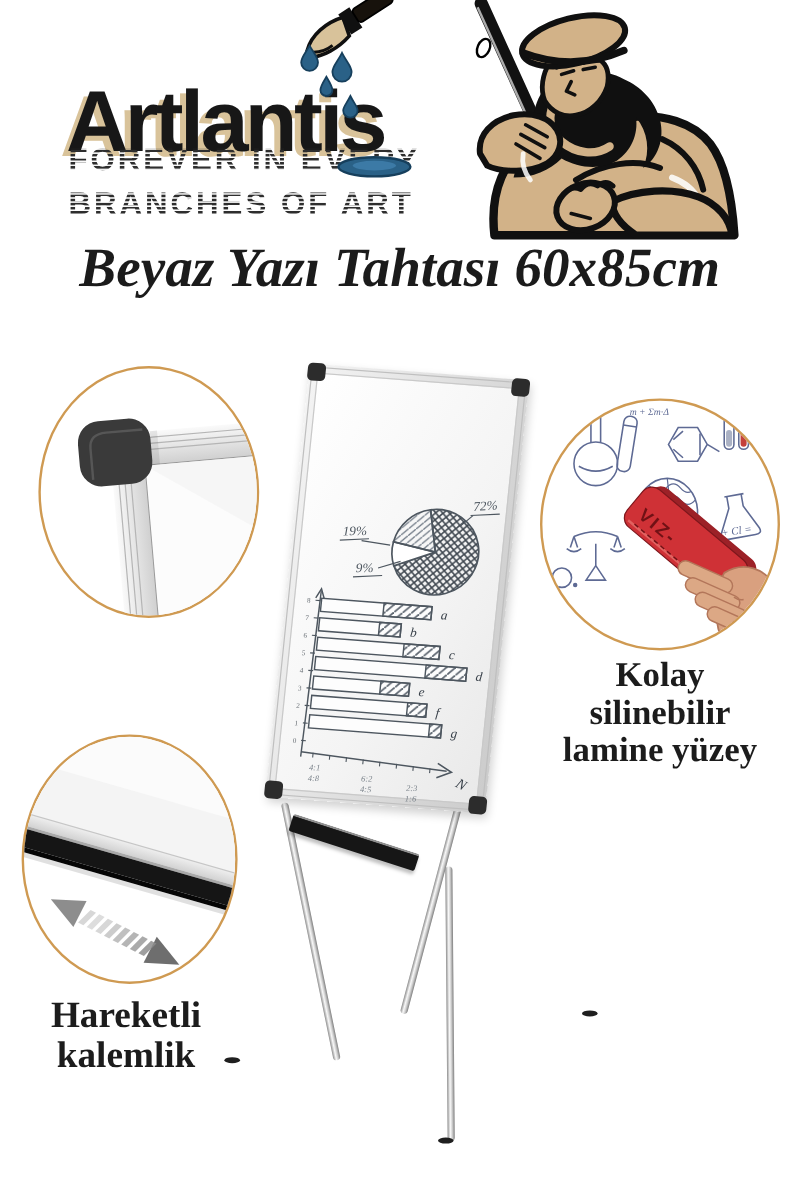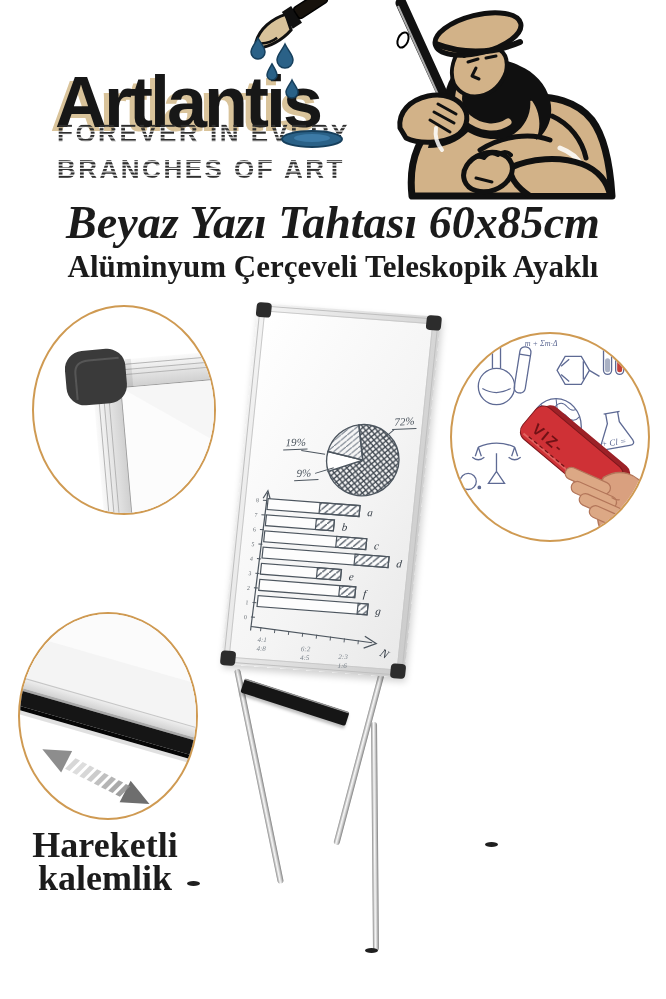--- a/index.html
+++ b/index.html
@@ -131,7 +131,6 @@
   </svg>
 
   <div id="title" class="serif">Beyaz Yazı Tahtası 60x85cm</div>
-  <div id="subtitle" class="serif">Alüminyum Çerçeveli Teleskopik Ayaklı</div>
 
   <div class="leg" id="leg-left"></div>
   <div class="leg" id="leg-center"></div>

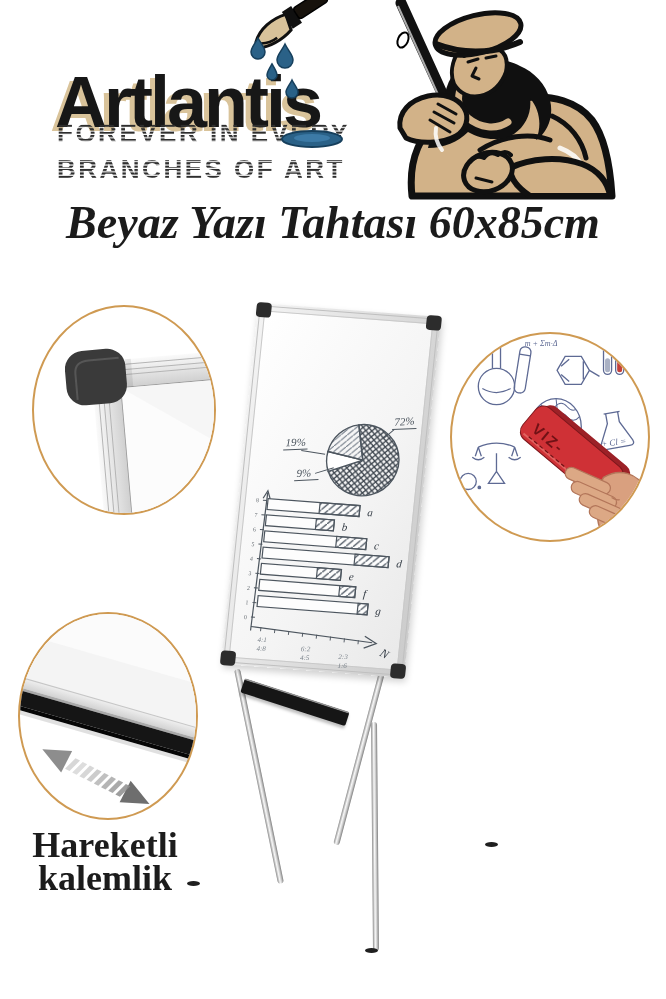--- a/index.html
+++ b/index.html
@@ -353,6 +353,11 @@
       </g>
     </svg>
   </div>
+  <div class="flabel" id="label-surface">
+    <div>Kolay</div>
+    <div>silinebilir</div>
+    <div>lamine yüzey</div>
+  </div>
 
   <div class="fcircle" id="circle-tray">
     <svg viewBox="0 0 174 202">

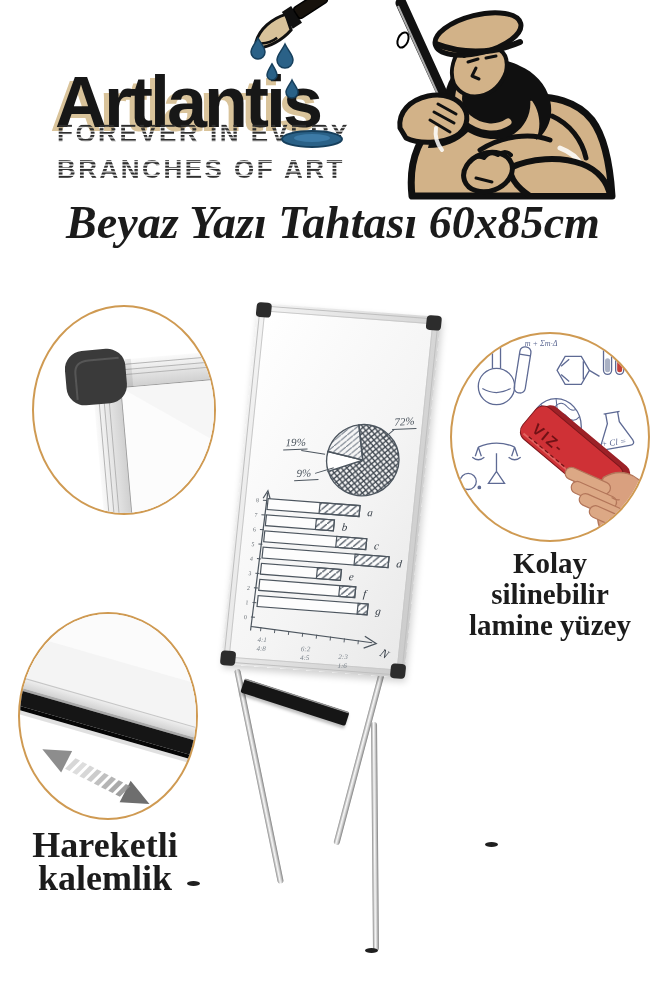--- a/index.html
+++ b/index.html
@@ -28,7 +28,7 @@
           font-weight:bold;color:#1c1c1c;}
   #label-frame{left:12px;top:517px;width:220px;font-size:31px;line-height:35px;}
   #label-surface{left:443px;top:548px;width:214px;font-size:29px;line-height:31px;}
-  #label-tray{left:2px;top:829px;width:206px;font-size:36px;line-height:33px;}
+  #label-tray{left:2px;top:829px;width:206px;font-size:31px;line-height:33px;}
   
   .leg{position:absolute;width:6px;border-radius:3px;z-index:1;
        background:linear-gradient(to right,#8e8e8e,#f8f8f8 40%,#d2d2d2 65%,#7f7f7f);}

